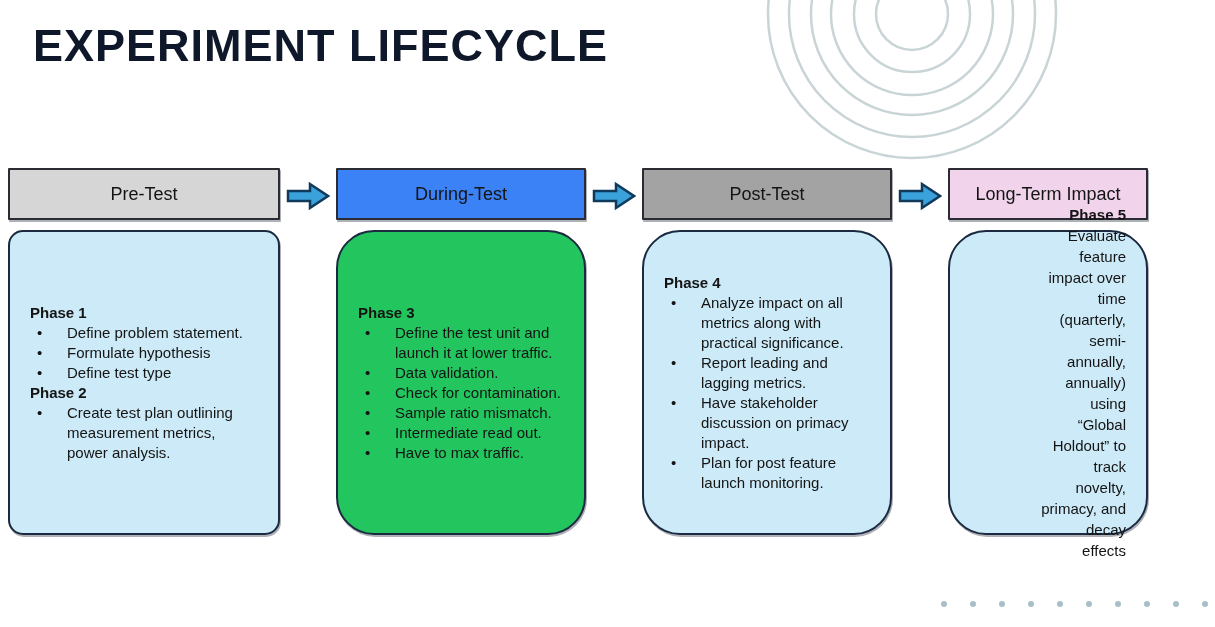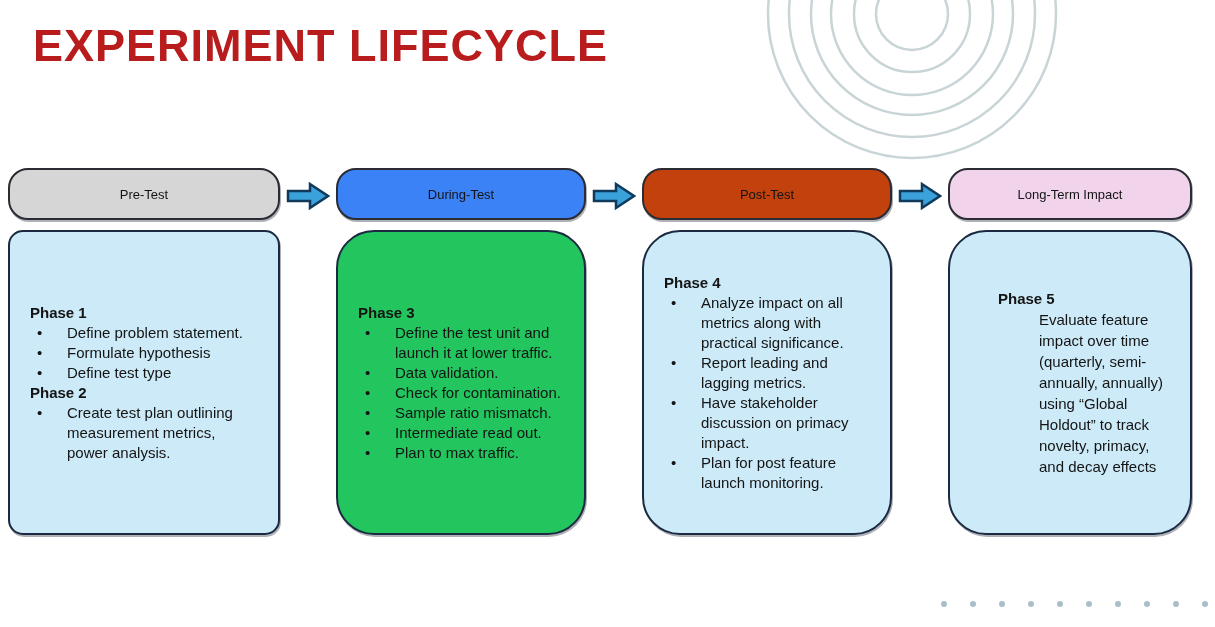--- a/index.html
+++ b/index.html
@@ -77,7 +77,7 @@
 </head>
 <body>
 
-<h1 class="page-title" style="color: #b91c1c;">EXPERIMENT LIFECYCLE</h1>
+<h1 class="page-title" style="color: #0f172a;">EXPERIMENT LIFECYCLE</h1>
 
 <svg class="decor-rings" viewBox="0 0 320 170">
     <circle cx="157" cy="14" r="36" fill="none" stroke="#c9d4d7" stroke-width="2.5"></circle>

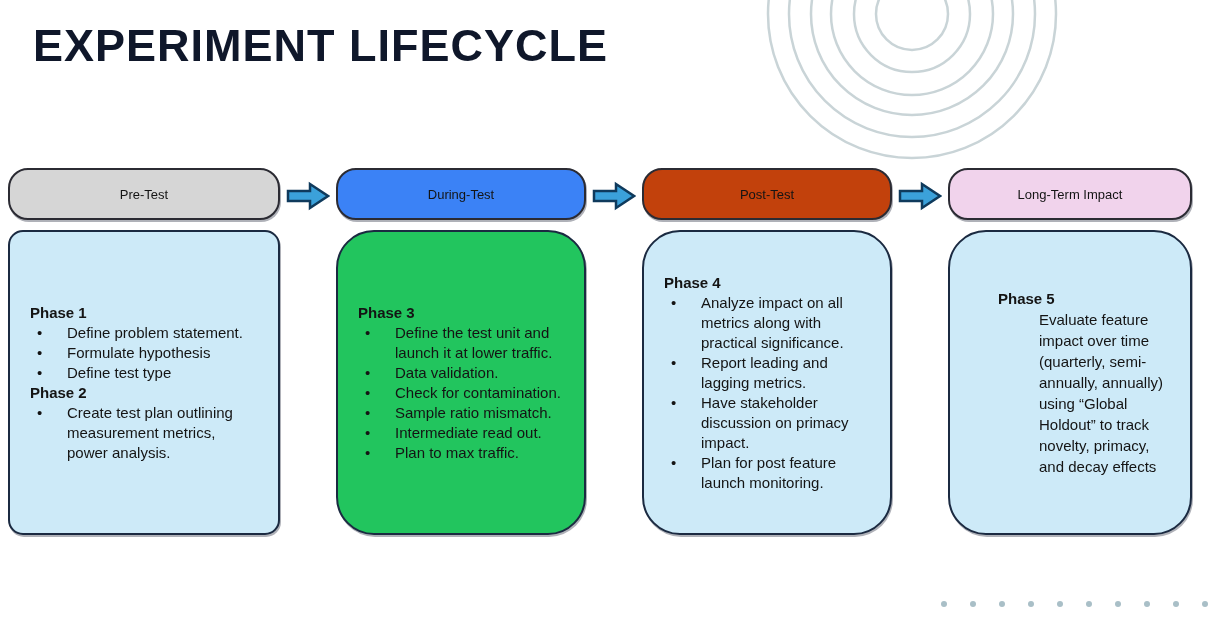--- a/index.html
+++ b/index.html
@@ -45,9 +45,9 @@
   .stage-header {
     height: 48px;
     border: 2px solid #2b2b33;
-    border-radius: 20px;
+    border-radius: 1px;
     display: flex; align-items: center; justify-content: center;
-    font-size: 13px;
+    font-size: 18px;
     box-shadow: 1px 2px 0 rgba(26,32,51,0.35);
   }
   .stage-card {

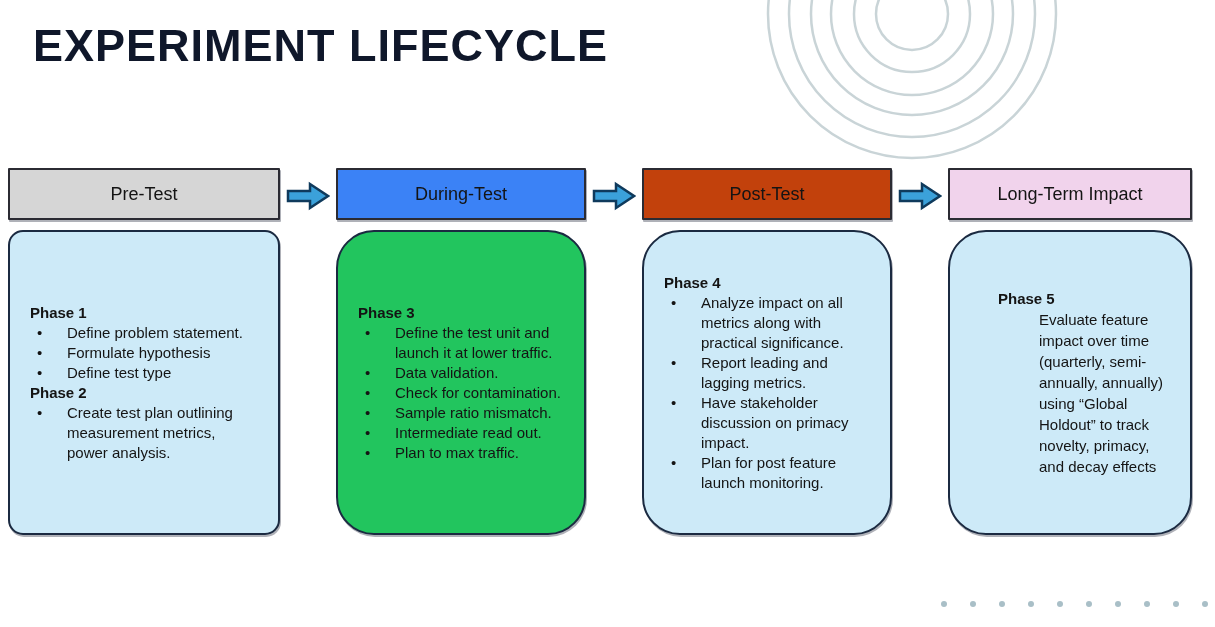--- a/index.html
+++ b/index.html
@@ -153,7 +153,7 @@
       </svg>
     </div>
     <div class="stage-col">
-      <div class="stage-header" style="background: #c2410c; border-color: rgb(43, 43, 51);">Post-Test</div>
+      <div class="stage-header" style="background: #a3a3a3; border-color: rgb(43, 43, 51);">Post-Test</div>
       <div class="stage-card" style="background: rgb(205, 234, 248); border-color: rgb(27, 42, 65);">
         <div class="phase-heading">Phase 4</div>
         <div class="bullet-row">

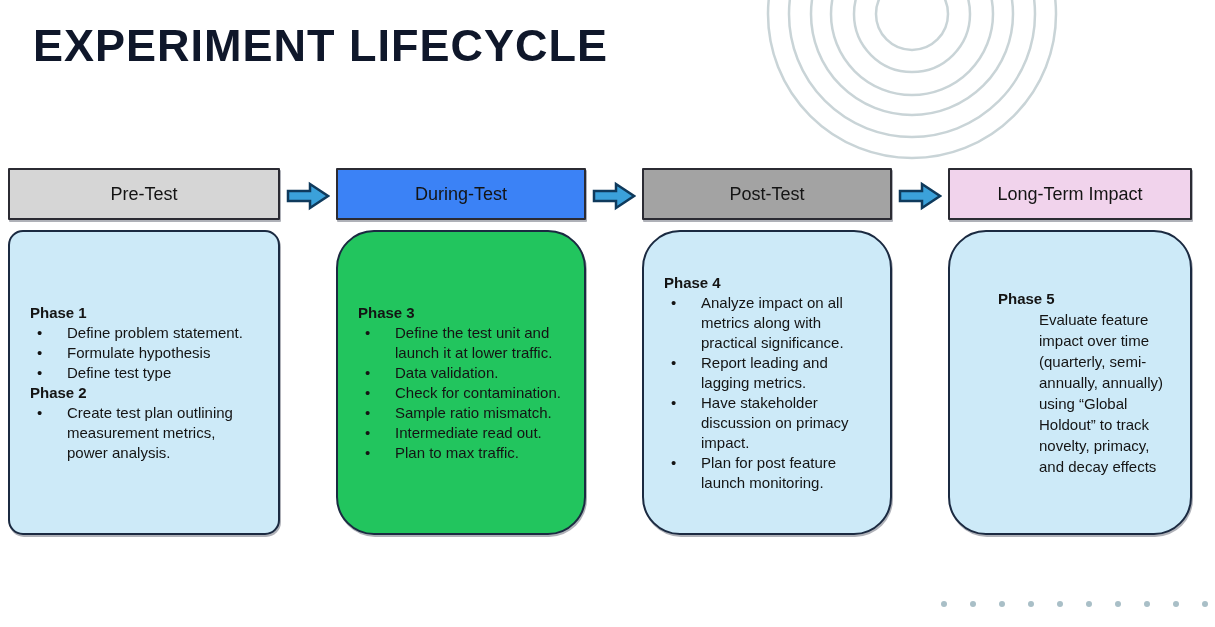--- a/index.html
+++ b/index.html
@@ -36,7 +36,7 @@
   }
   .stage-col { width: 250px; flex: none; display: flex; flex-direction: column; }
   .flow > .stage-col:first-child { width: 272px; }
-  .flow > .stage-col:last-child  { width: 244px; }
+  .flow > .stage-col:last-child  { width: 200px; text-align: right; }
   .arrow-gap {
     width: 56px; flex: none;
     display: flex; justify-content: center;

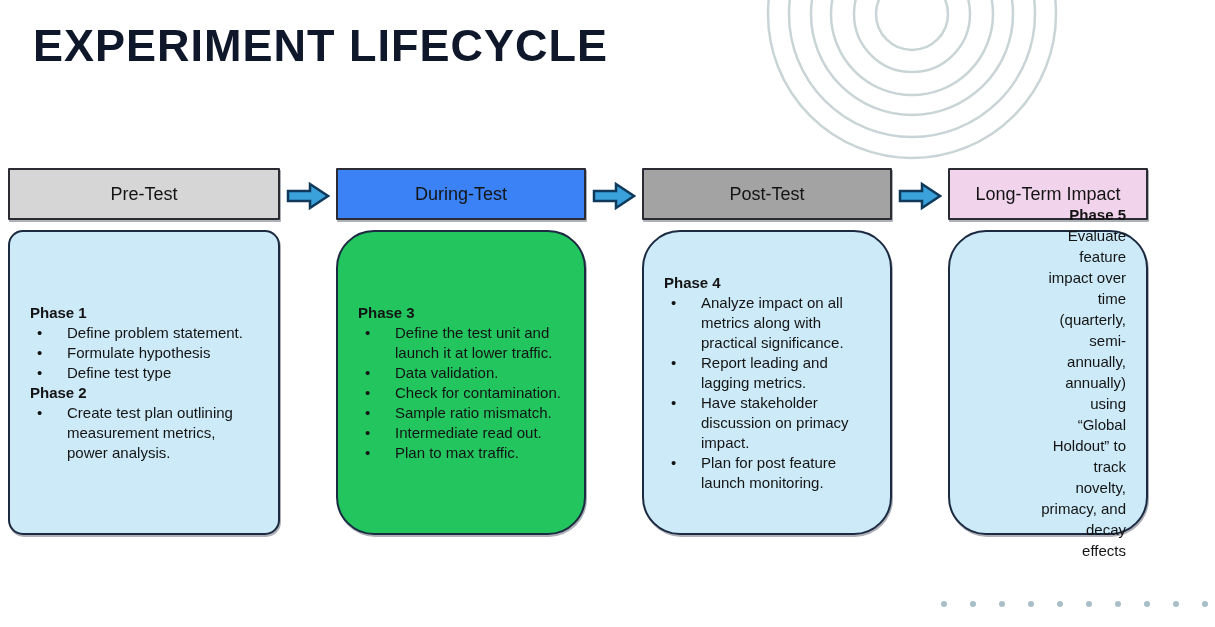--- a/index.html
+++ b/index.html
@@ -143,7 +143,7 @@
         </div>
         <div class="bullet-row">
           <span class="bullet-glyph">•</span>
-          <span class="bullet-text">Plan to max traffic.</span>
+          <span class="bullet-text">Have to max traffic.</span>
         </div>
       </div>
     </div>

